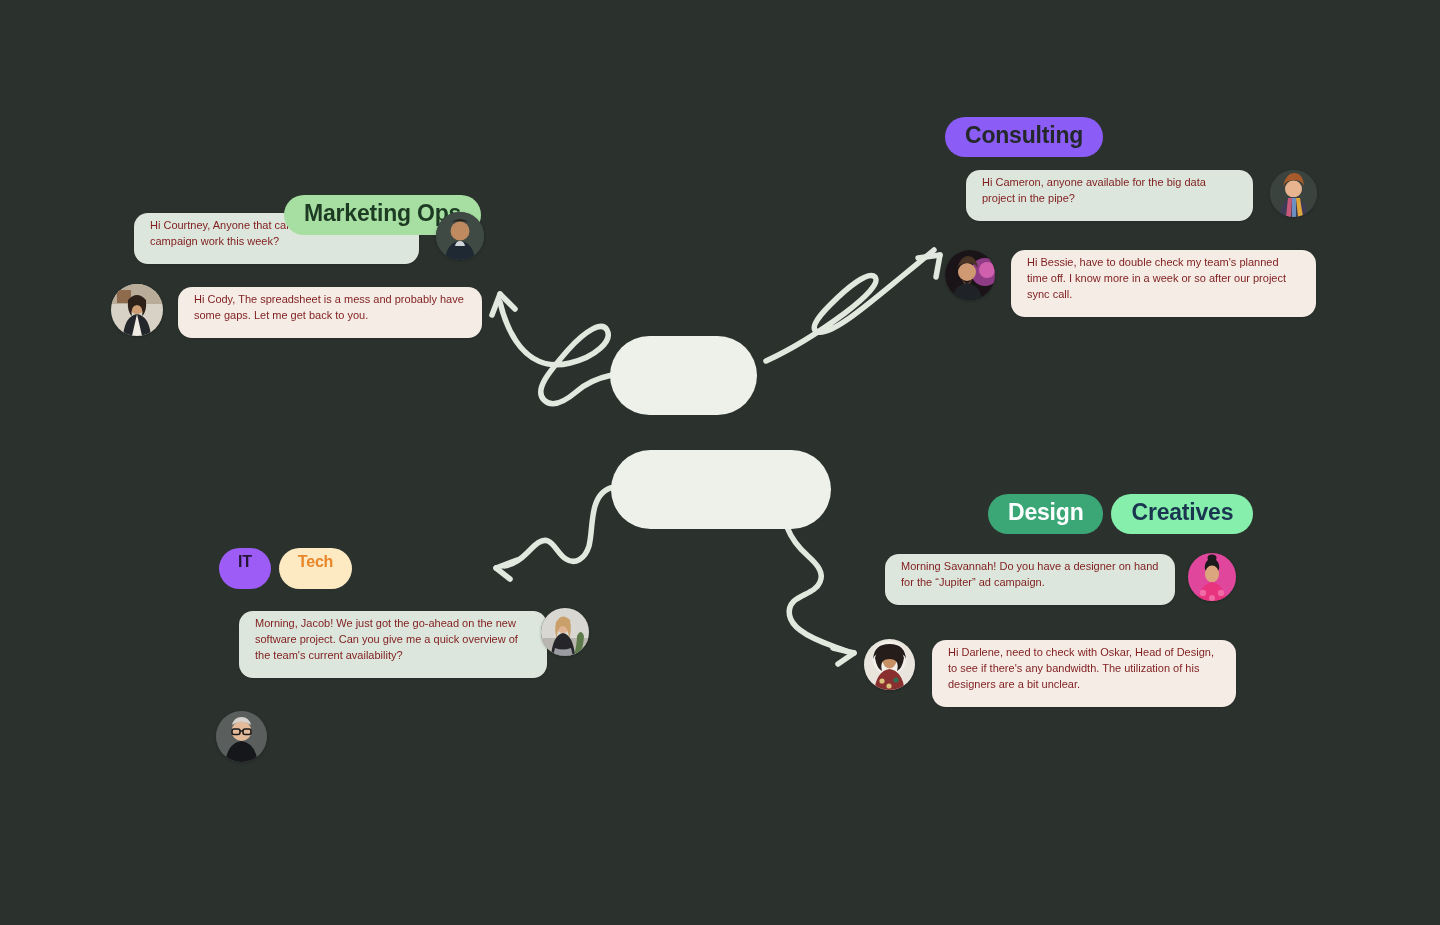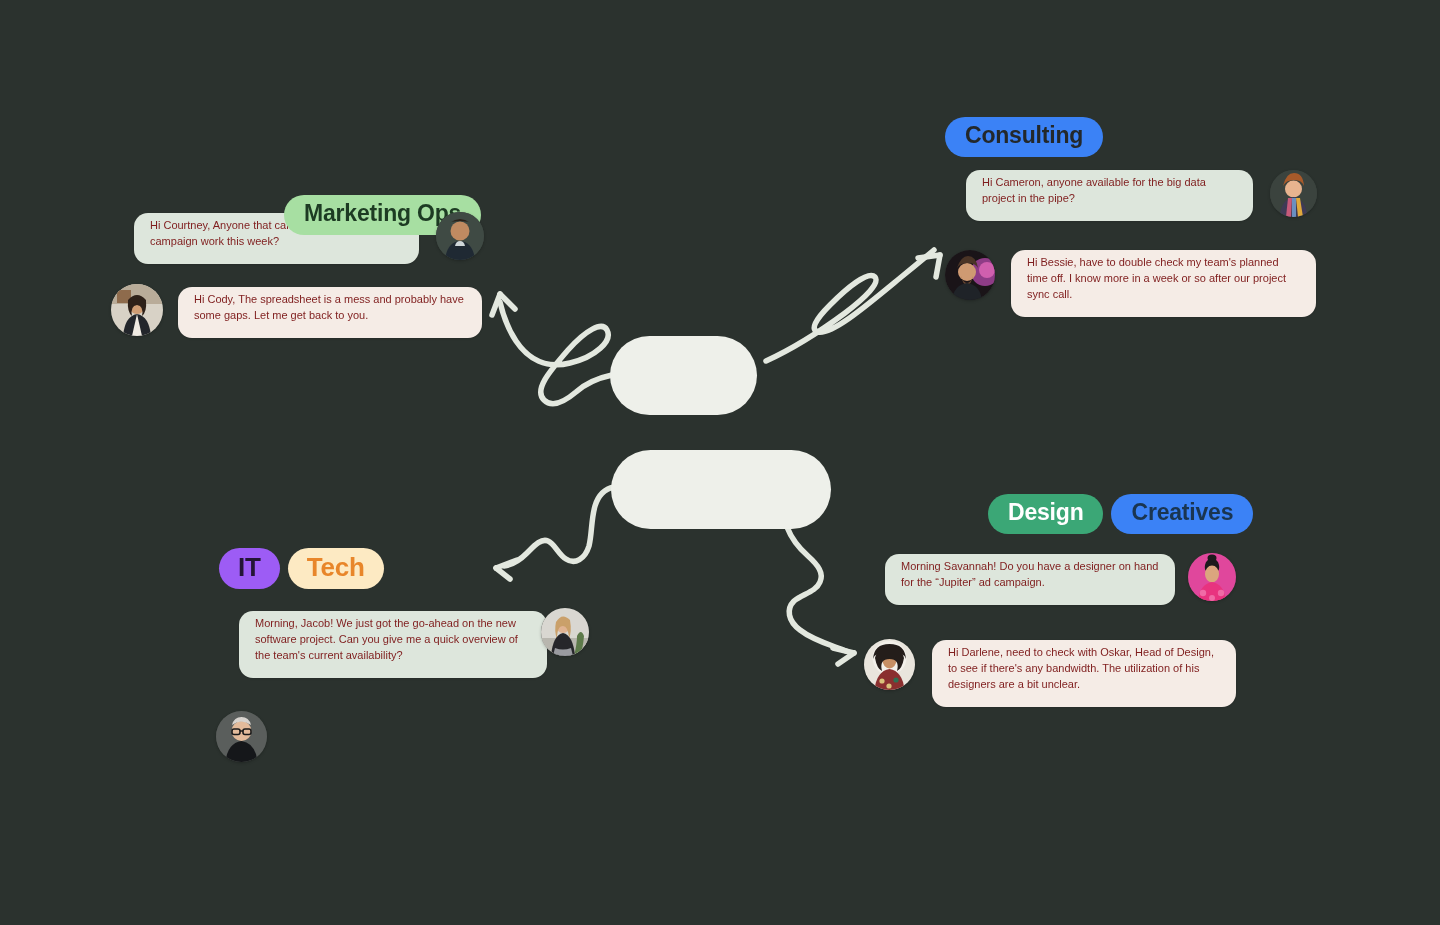--- a/index.html
+++ b/index.html
@@ -175,7 +175,7 @@
   <div class="bubble a" style="left:178px; top:287px; width:304px;">Hi Cody, The spreadsheet is a mess and probably have some gaps.  Let me get back to you.</div>
 
   <div class="tag-row" style="left:945px; top:117px;">
-    <span class="tag" style="background:#3b82f6; color:#23282b;">Consulting</span>
+    <span class="tag" style="background:#8b5cf6; color:#23282b;">Consulting</span>
   </div>
 
   <div class="bubble q" style="left:966px; top:170px; width:287px;">Hi Cameron, anyone available for the big data project in the pipe?</div>

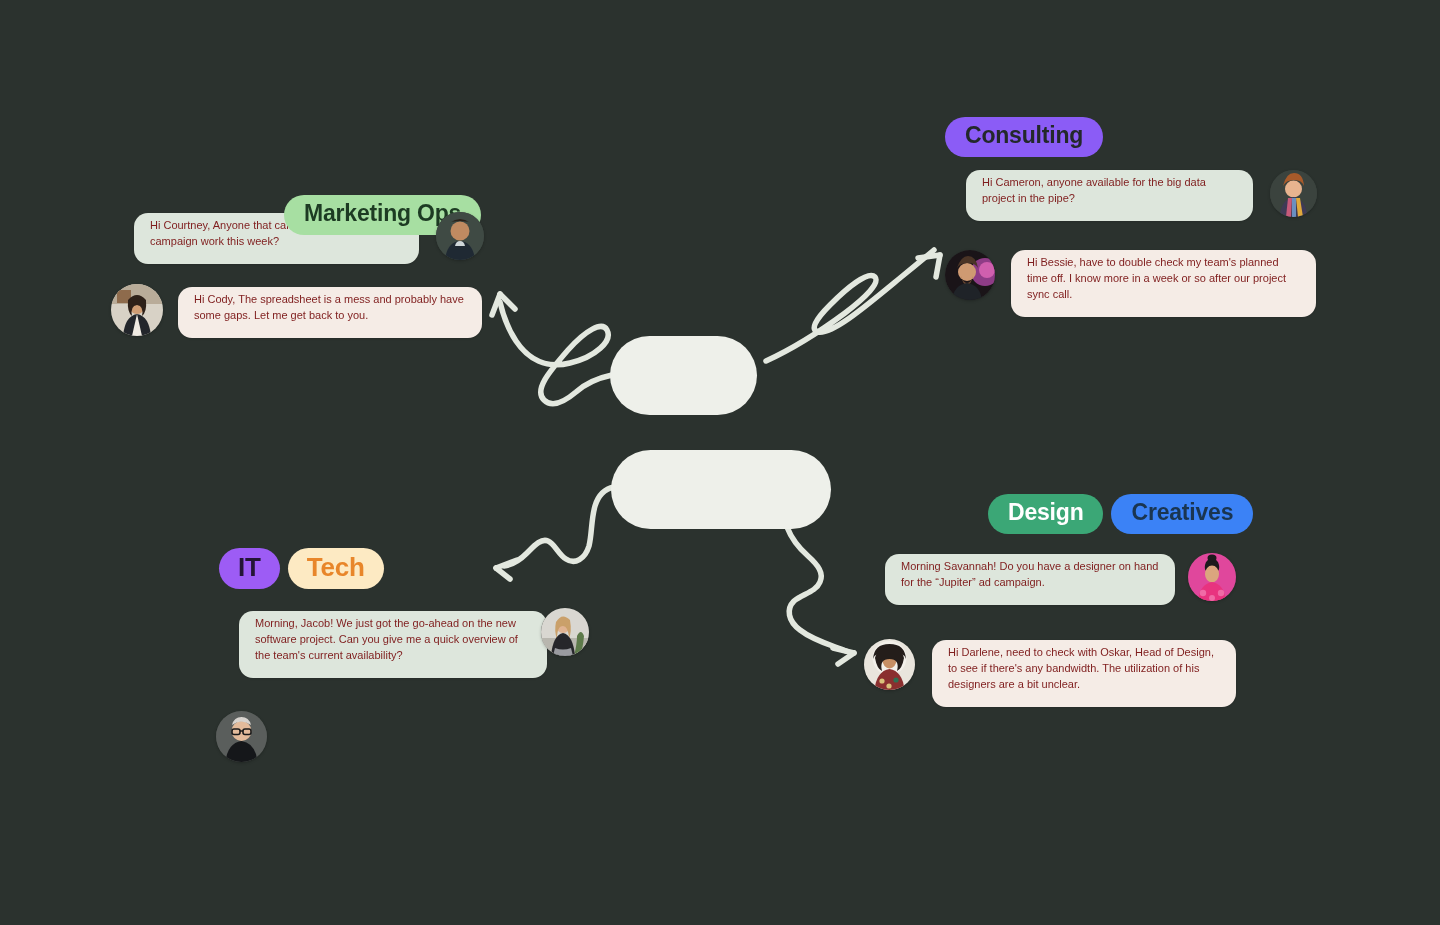--- a/index.html
+++ b/index.html
@@ -240,7 +240,7 @@
 
   <div class="tag-row" style="left:988px; top:494px;">
     <span class="tag" style="background:#3ba776; color:#ffffff;">Design</span>
-    <span class="tag" style="background:#3b82f6; color:#1a3550;">Creatives</span>
+    <span class="tag" style="background:#86efac; color:#1a3550;">Creatives</span>
   </div>
 
   <div class="bubble q" style="left:885px; top:554px; width:290px;">Morning Savannah! Do you have a designer on hand for the “Jupiter” ad campaign.</div>

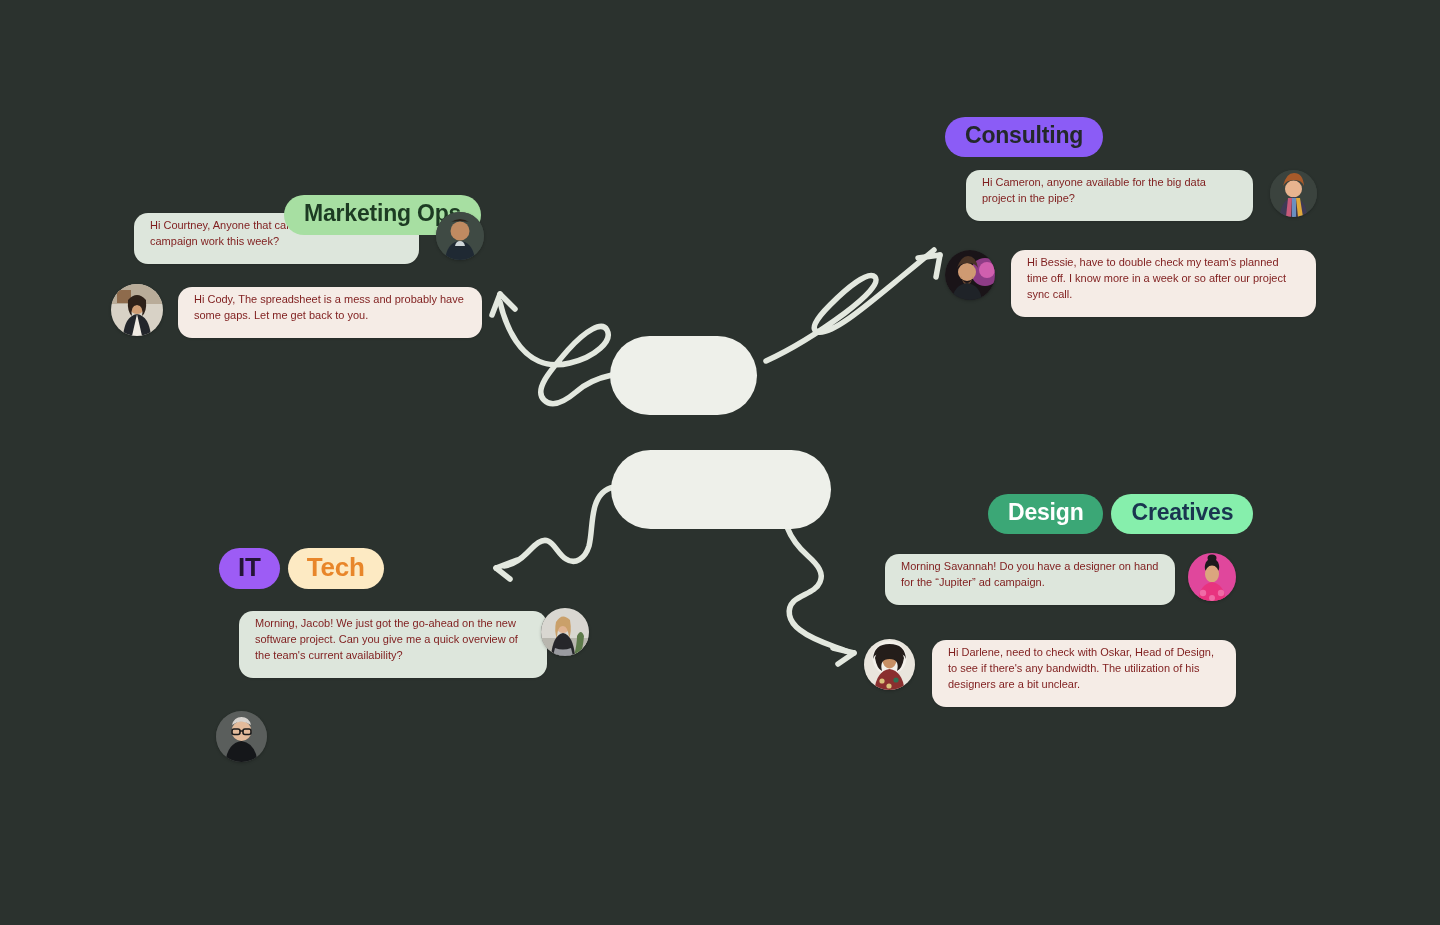--- a/index.html
+++ b/index.html
@@ -35,8 +35,8 @@
     white-space: nowrap;
   }
   .tag.small {
-    font-size: 26px;
-    padding: 5px 19px 7px 19px;
+    font-size: 16px;
+    padding: 5px 19px 18px 19px;
   }
 
   

